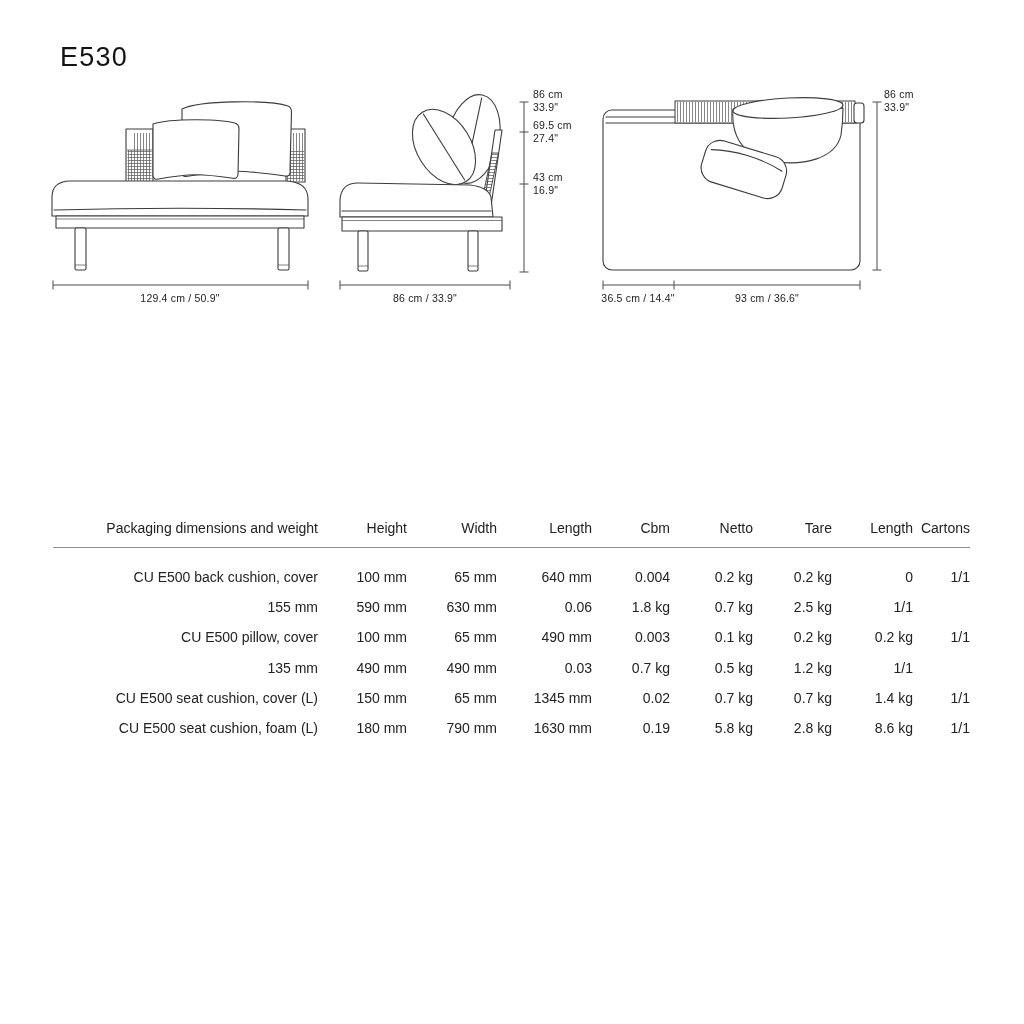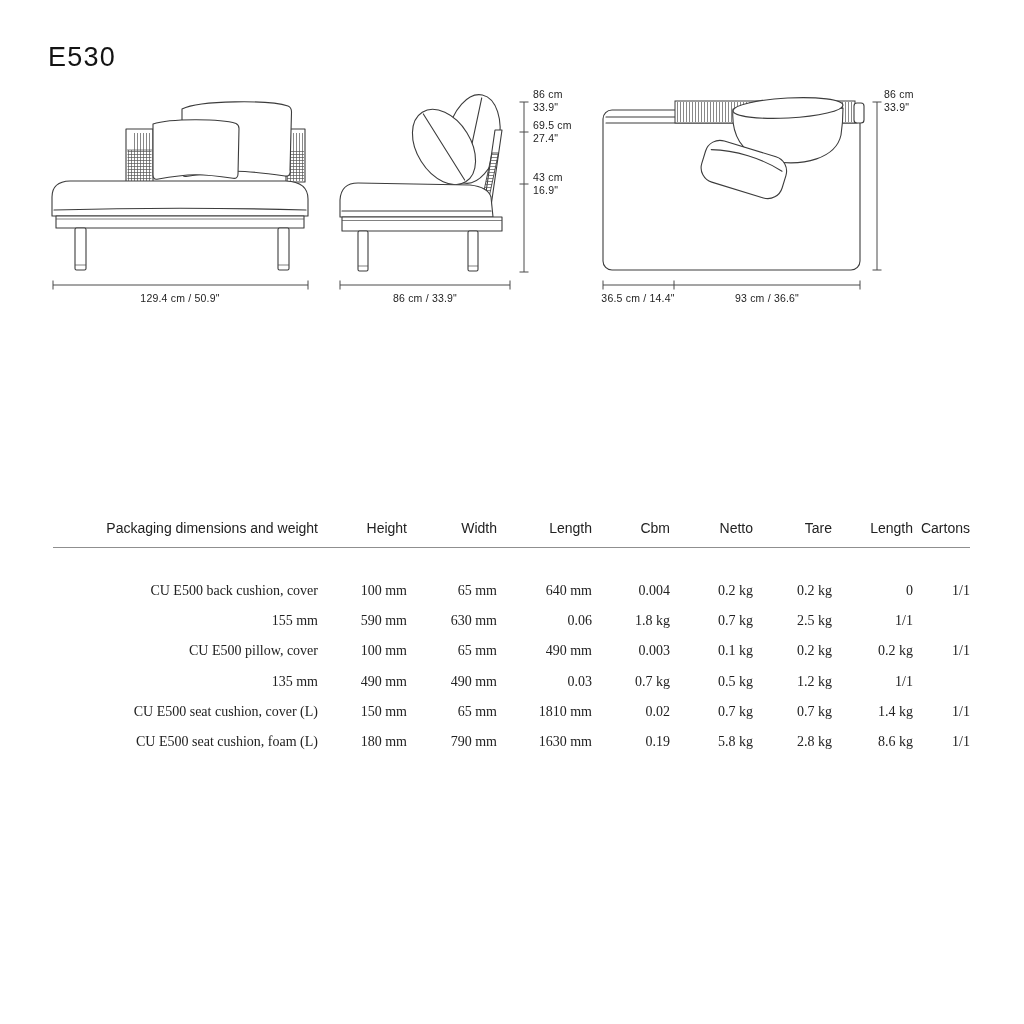--- a/index.html
+++ b/index.html
@@ -5,7 +5,7 @@
   html,body{margin:0;padding:0;background:#ffffff;}
   .page{position:relative;width:1024px;height:1024px;background:#ffffff;overflow:hidden;
         font-family:"Liberation Sans", sans-serif;color:#212121;}
-  .title{position:absolute;left:48px;top:42px;margin:0;font-size:27px;font-weight:500;
+  .title{position:absolute;left:60px;top:42px;margin:0;font-size:27px;font-weight:500;
          letter-spacing:1.2px;color:#131313;}
   .drawings{position:absolute;left:40px;top:75px;}
   .dim{font-family:"Liberation Sans", sans-serif;font-size:10.5px;fill:#1d1d1d;letter-spacing:.2px;}

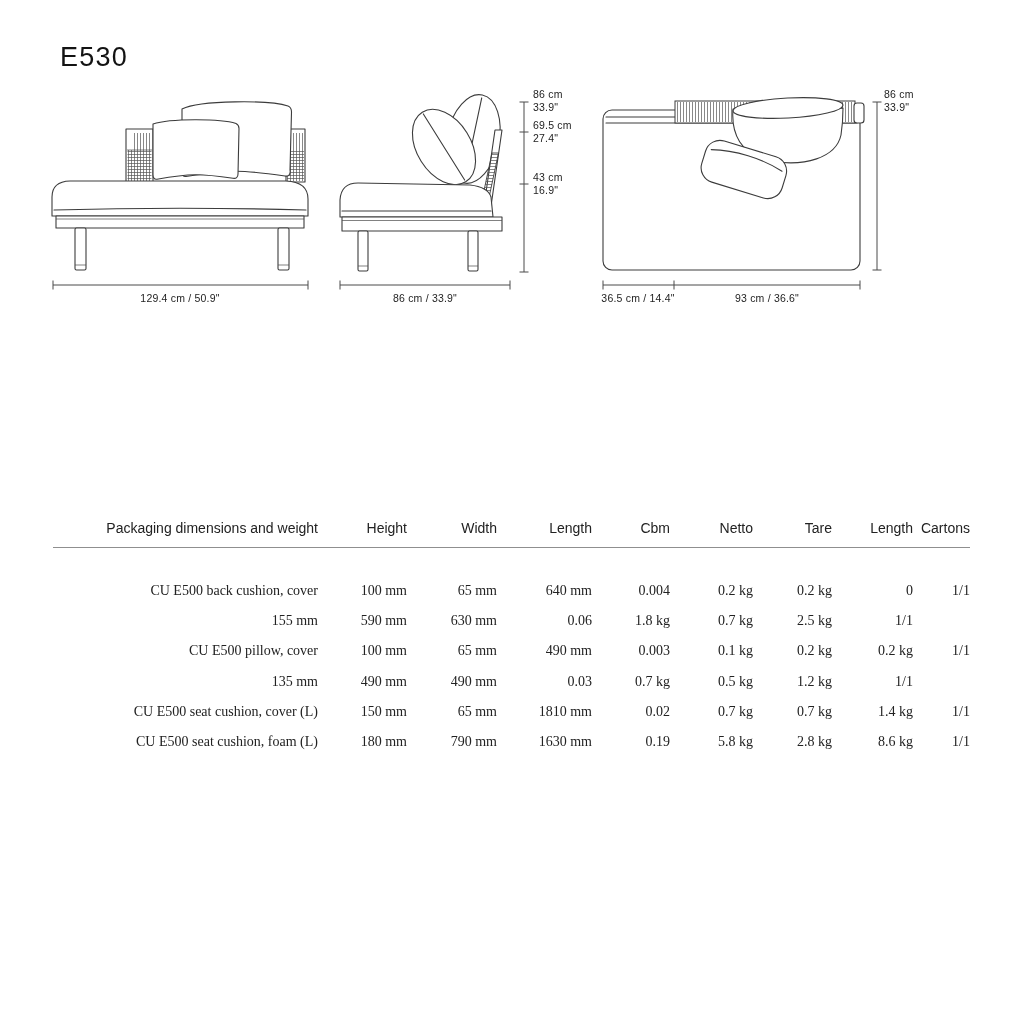--- a/index.html
+++ b/index.html
@@ -18,7 +18,7 @@
         align-items:center;height:30.2px;text-align:right;}
   .prow.head{height:auto;align-items:baseline;}
   .rule{border-top:1px solid #8f8f8f;margin-top:11px;}
-  .rows{margin-top:28px;font-family:Liberation Serif, serif;}
+  .rows{margin-top:14px;}
   .cell{white-space:nowrap;}
 </style>
 </head>

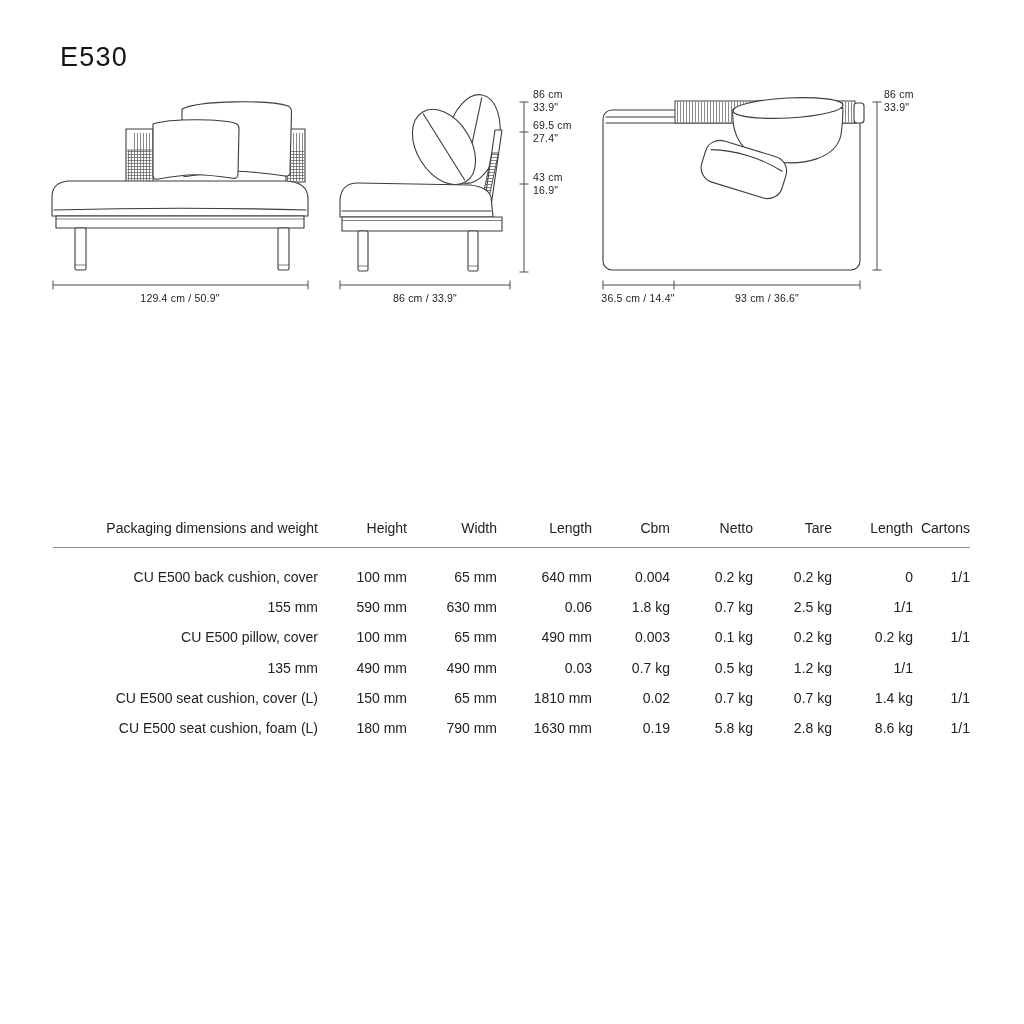--- a/index.html
+++ b/index.html
@@ -228,7 +228,7 @@
         <div class="cell">CU E500 seat cushion, cover (L)</div>
         <div class="cell">150 mm</div>
         <div class="cell">65 mm</div>
-        <div class="cell">1810 mm</div>
+        <div class="cell">1345 mm</div>
         <div class="cell">0.02</div>
         <div class="cell">0.7 kg</div>
         <div class="cell">0.7 kg</div>

